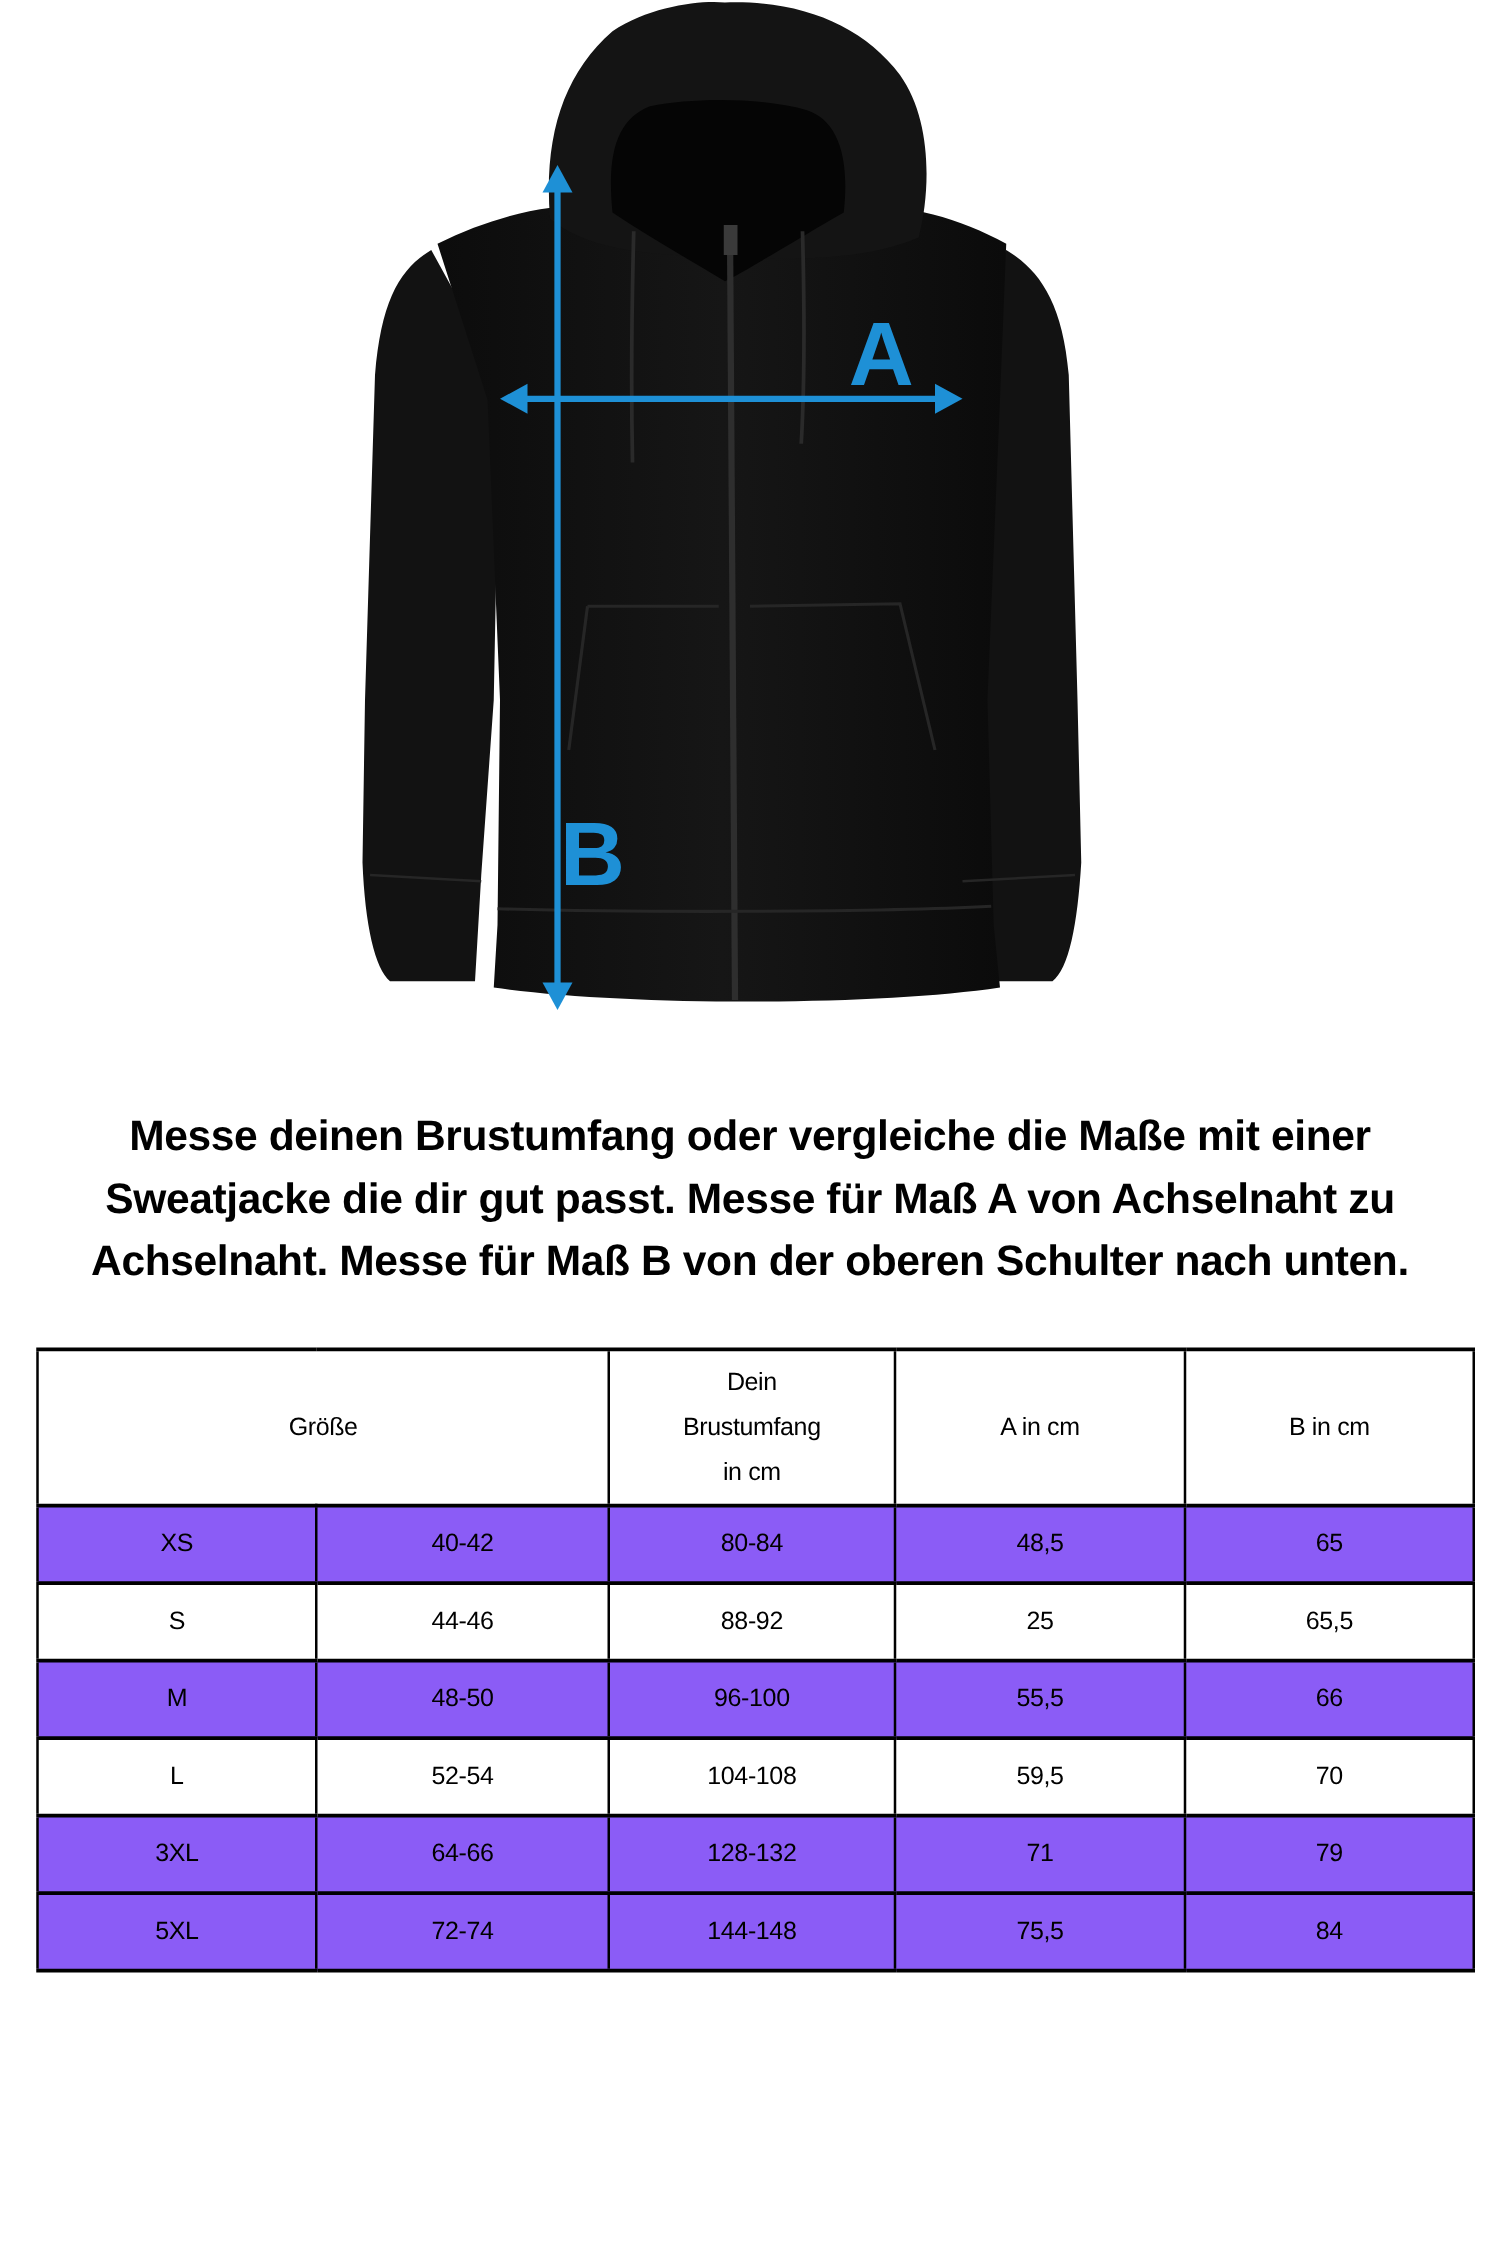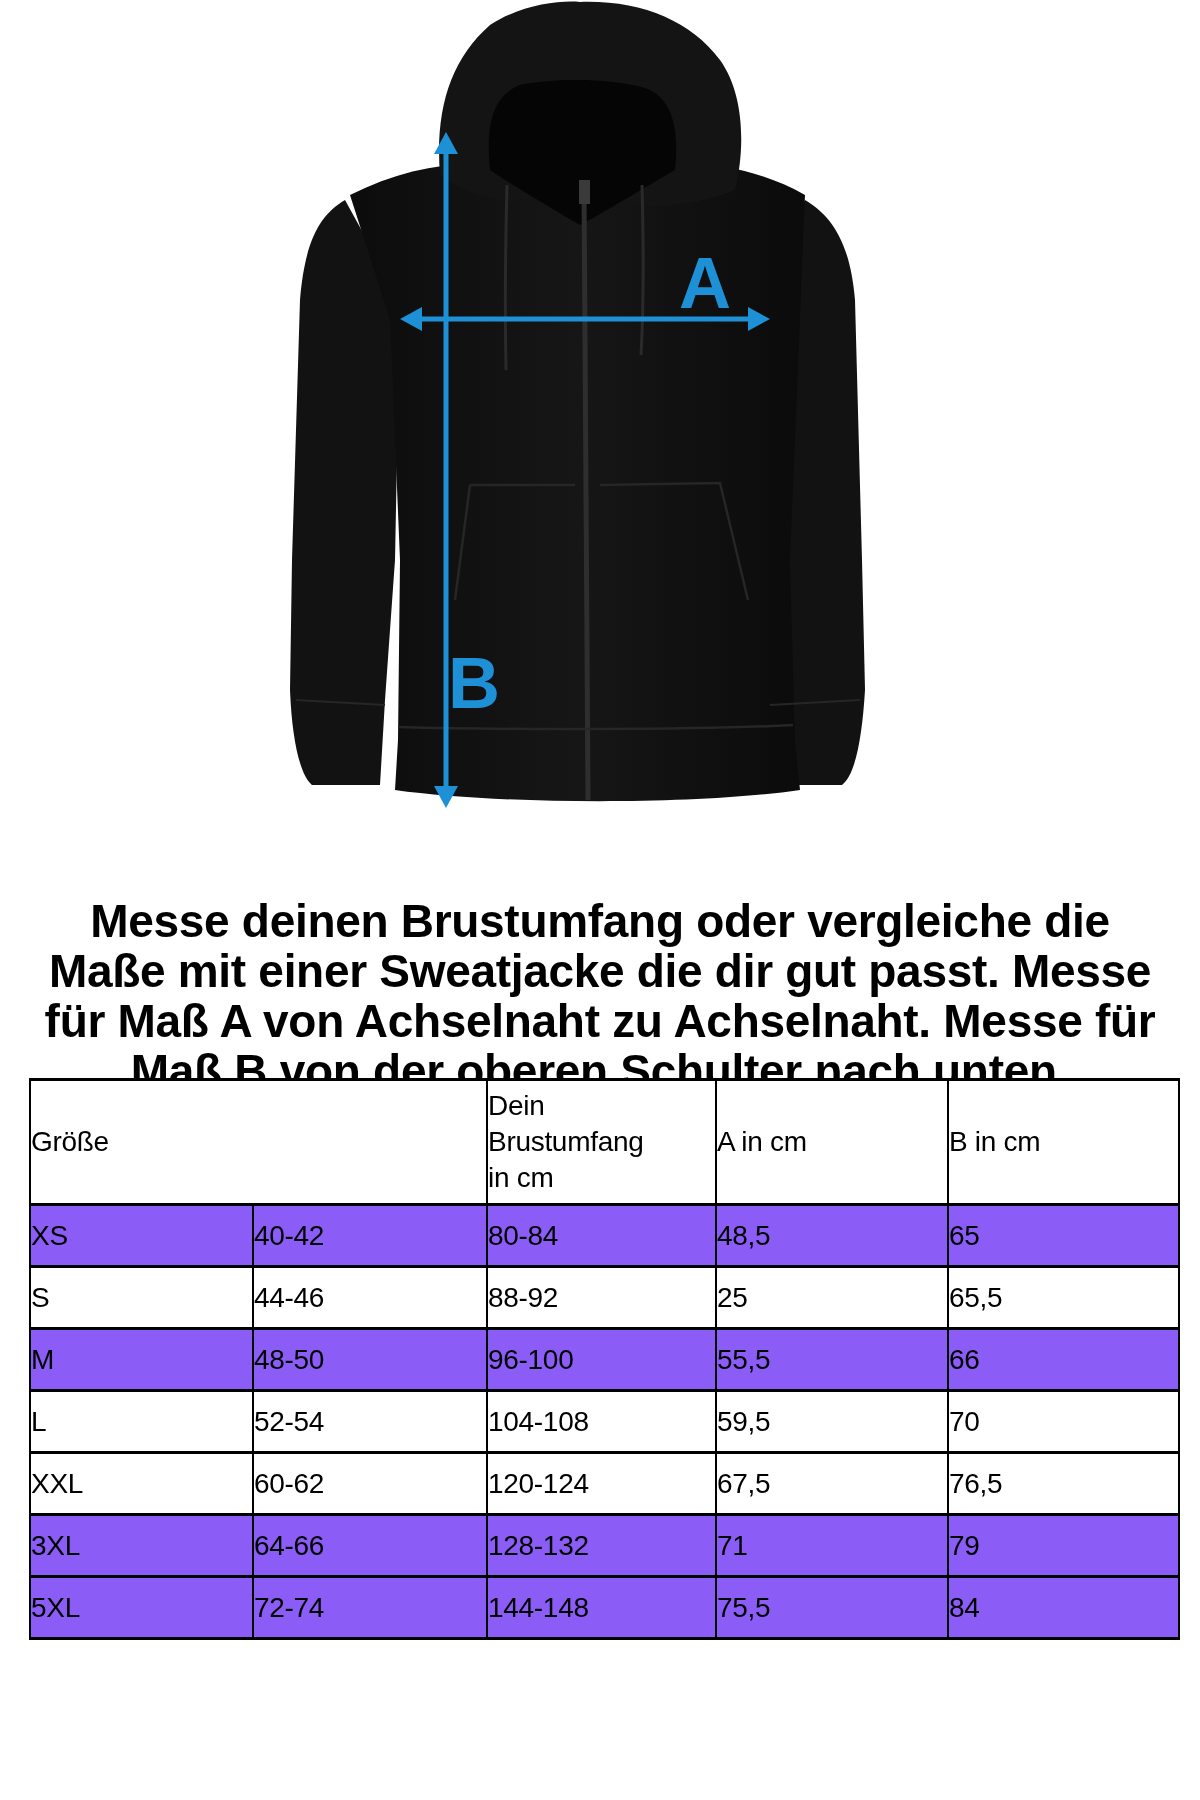--- a/index.html
+++ b/index.html
@@ -10,7 +10,7 @@
   .figure svg { position:absolute; left:0; top:0; }
 
   .instructions { position:absolute; left:40px; width:1120px; top:850px;
-                  text-align:center; font-weight:bold; font-size:46px; line-height:50px;
+                  text-align:center; font-weight:bold; font-size:34px; line-height:50px;
                   letter-spacing:-0.3px; }
 
   .size-table { position:absolute; left:29px; top:1078px; width:1149px;

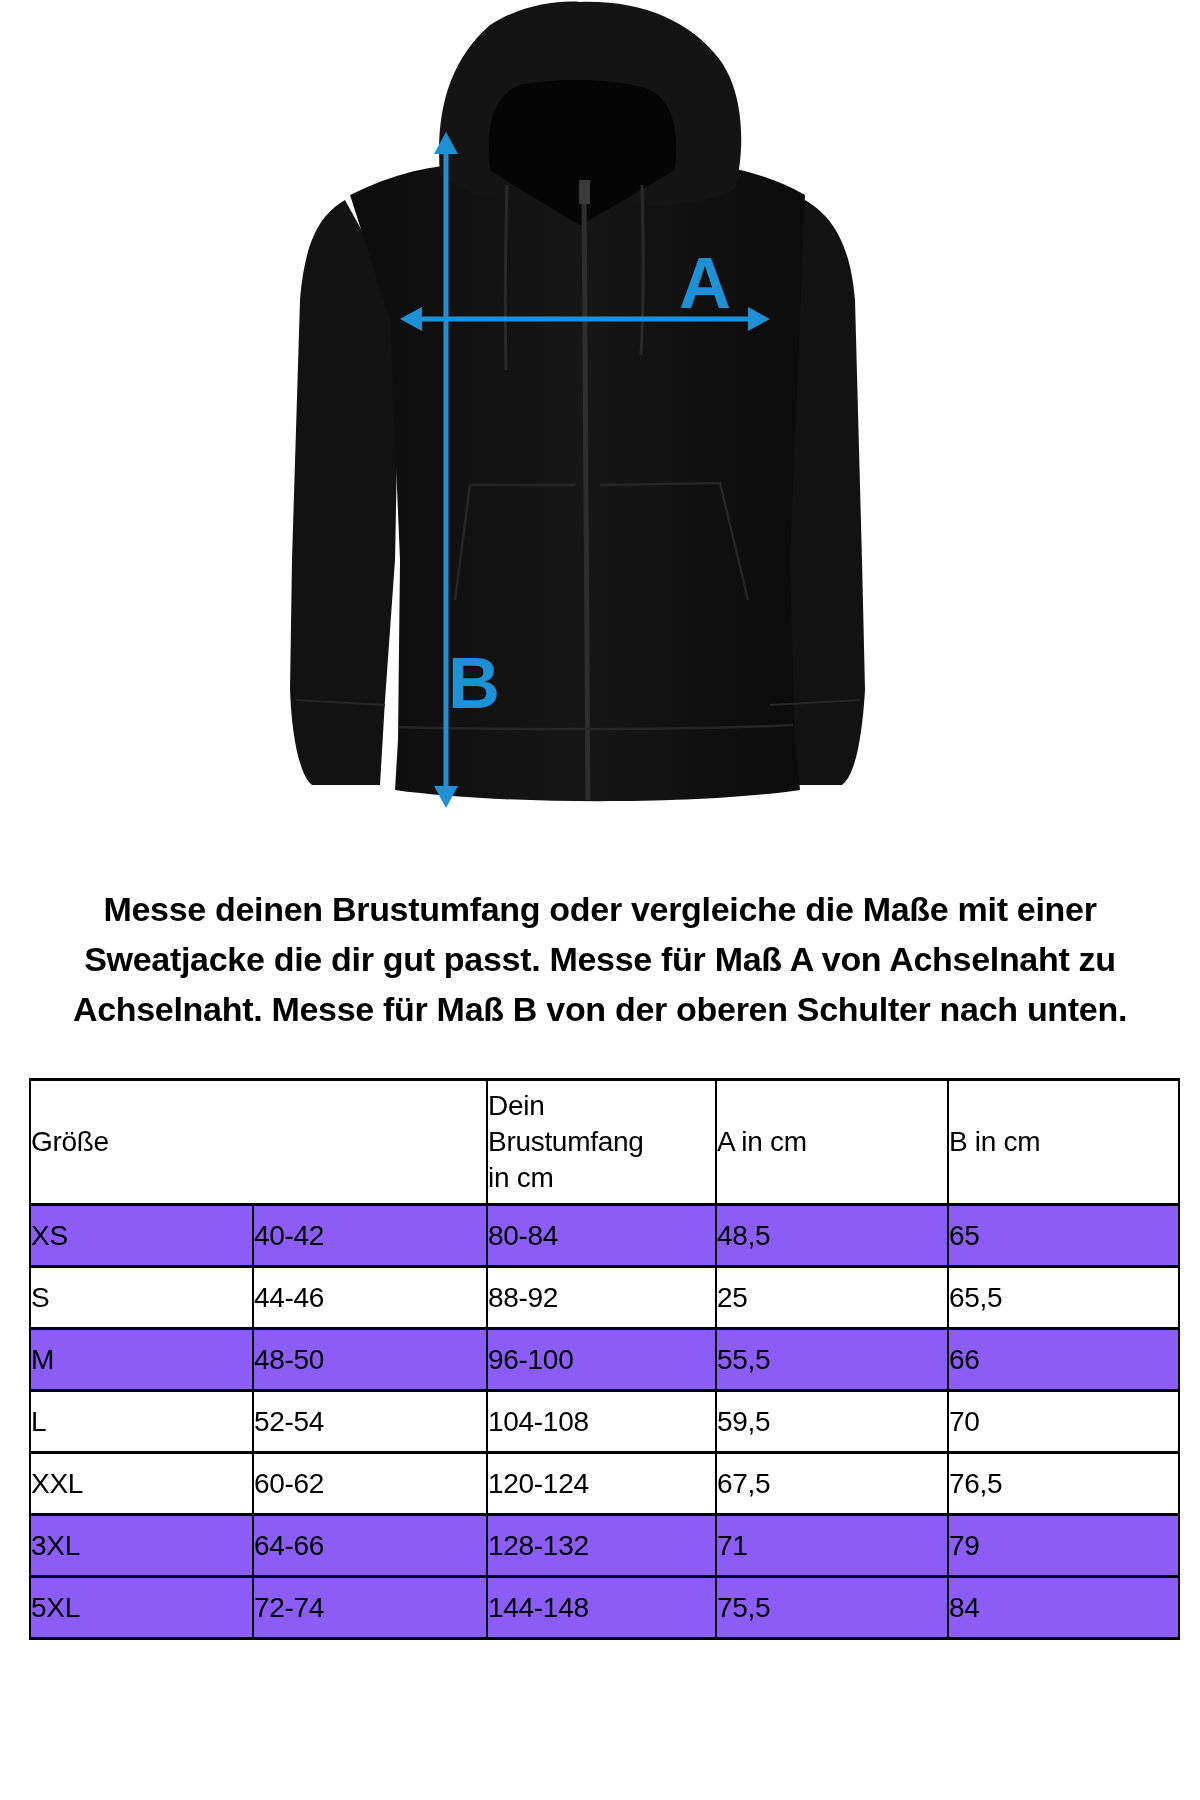--- a/index.html
+++ b/index.html
@@ -16,7 +16,7 @@
   .size-table { position:absolute; left:29px; top:1078px; width:1149px;
                 border-collapse:collapse; table-layout:fixed; }
   .size-table th, .size-table td { border-left:2px solid #000; border-right:2px solid #000;
-                text-align:left; vertical-align:middle; font-size:28px; font-weight:normal;
+                text-align:center; vertical-align:middle; font-size:20px; font-weight:normal;
                 padding:0; letter-spacing:-0.3px; }
   .size-table thead th { height:122px; border-top:3px solid #000; border-bottom:3px solid #000;
                 line-height:36px; background:#fff; }

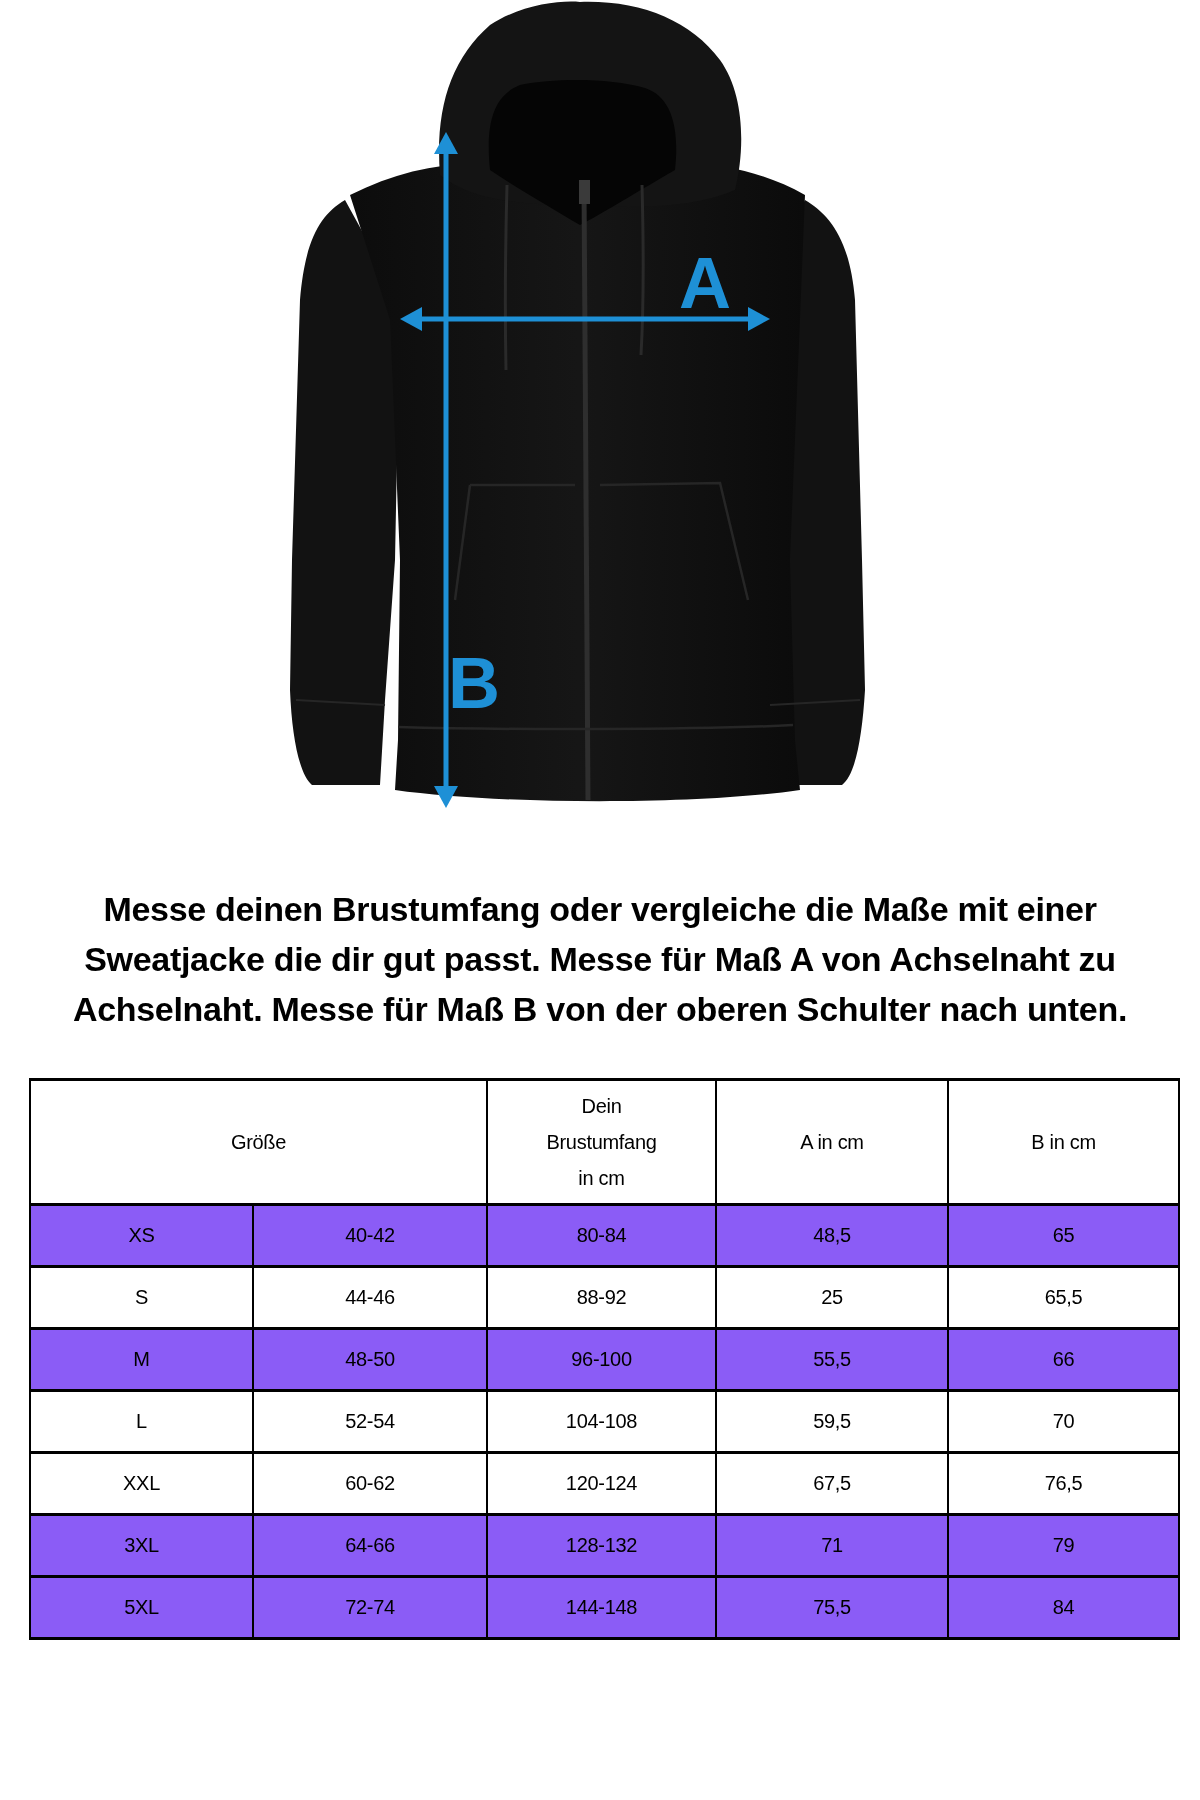--- a/index.html
+++ b/index.html
@@ -128,13 +128,6 @@
       <td>59,5</td>
       <td>70</td>
     </tr>
-    <tr class="plain">
-      <td>XXL</td>
-      <td>60-62</td>
-      <td>120-124</td>
-      <td>67,5</td>
-      <td>76,5</td>
-    </tr>
     <tr class="shaded">
       <td>3XL</td>
       <td>64-66</td>

